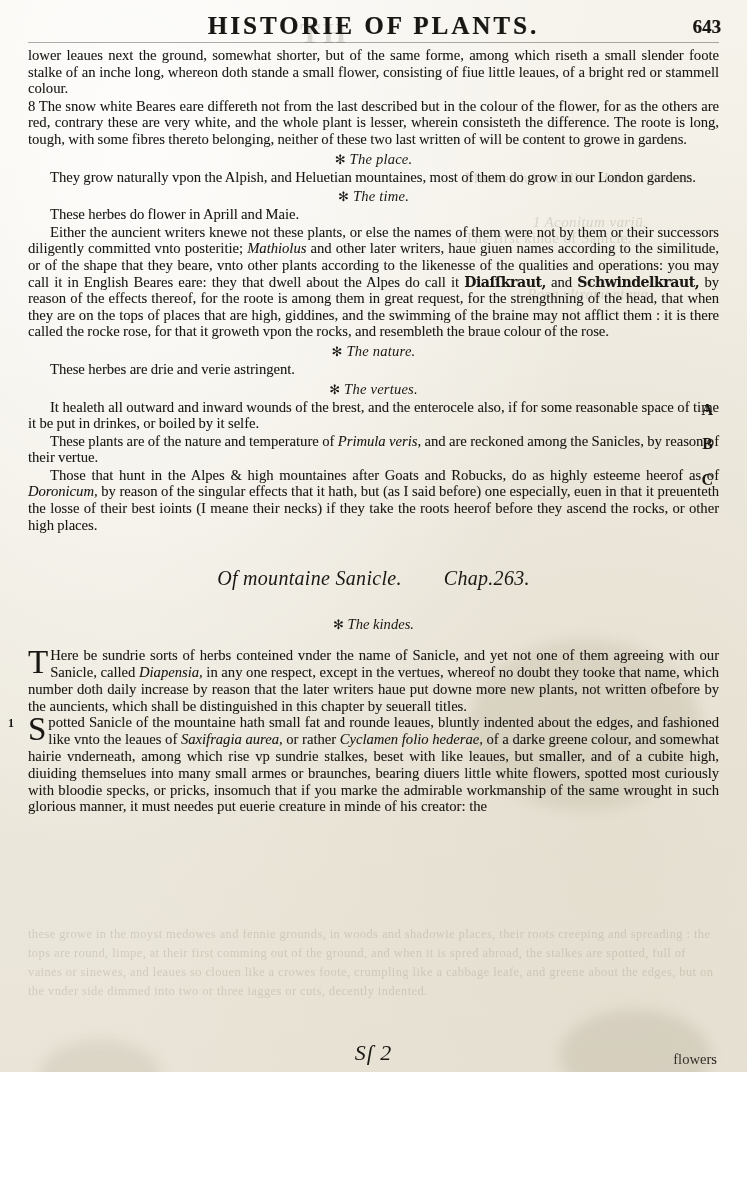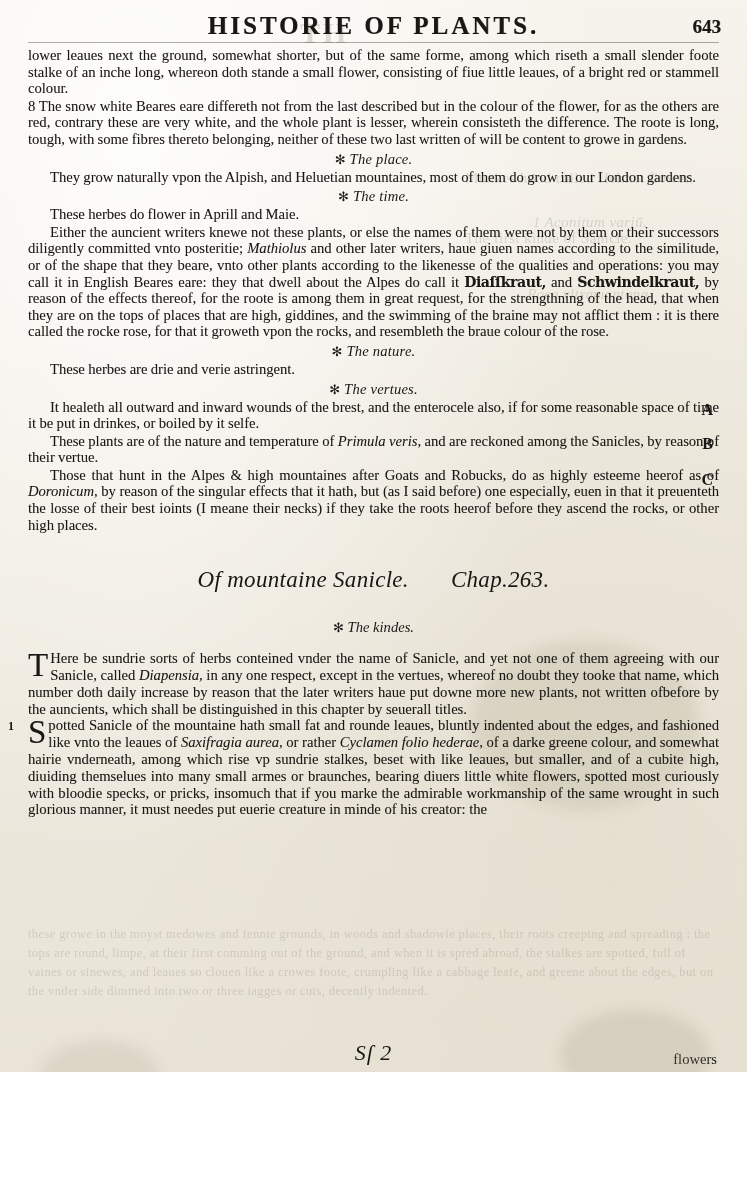--- a/index.html
+++ b/index.html
@@ -130,7 +130,7 @@
     align-items: baseline;
     gap: 42px;
     font-style: italic;
-    font-size: 23px;
+    font-size: 20px;
     margin: 34px 0 10px 0;
     letter-spacing: 0.3px;
     text-align: center;

